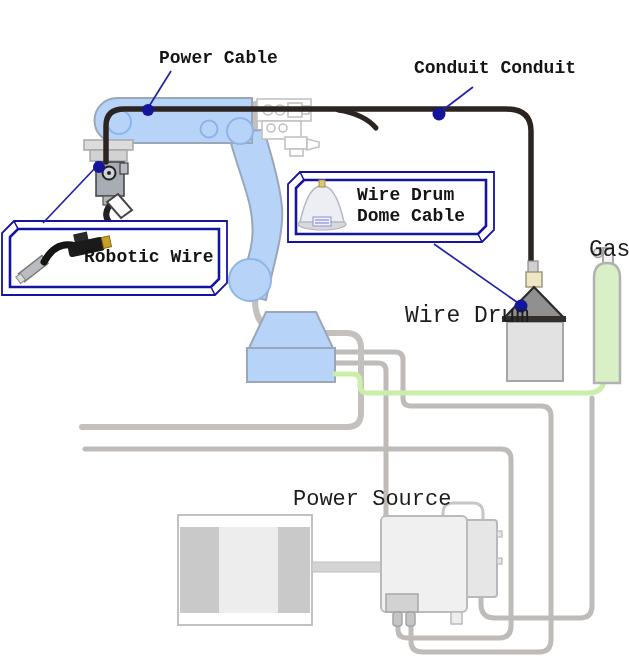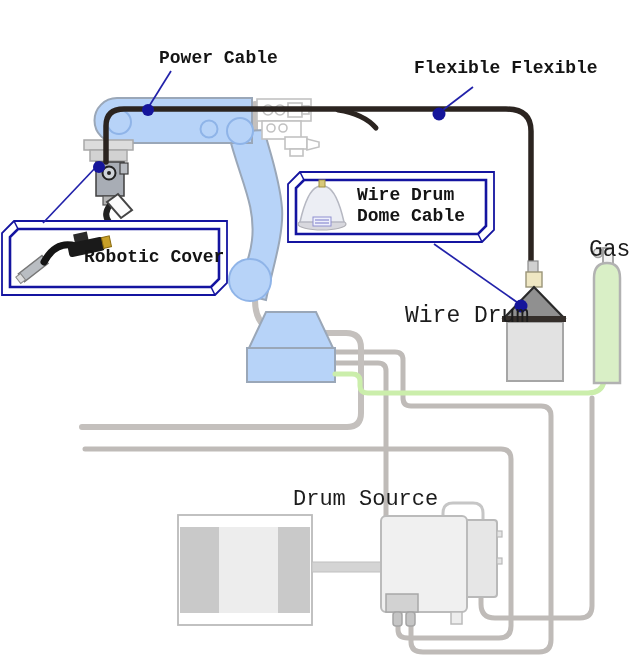--- a/index.html
+++ b/index.html
@@ -165,7 +165,7 @@
 </svg>
 
 <div class="lbl bold" style="left:159px;top:48px;">Power Cable</div>
-<div class="lbl bold" style="left:414px;top:58px;">Flexible Flexible</div>
+<div class="lbl bold" style="left:414px;top:58px;">Conduit Conduit</div>
 <div class="lbl boxlabel" style="left:84px;top:247px;">Robotic Cover</div>
 <div class="lbl boxlabel" style="left:357px;top:185px;">Wire Drum</div>
 <div class="lbl boxlabel" style="left:357px;top:206px;">Dome Cable</div>

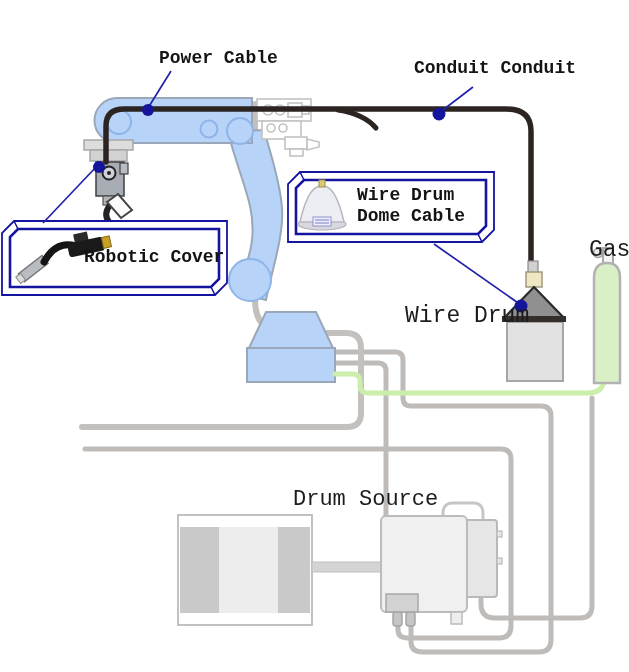--- a/index.html
+++ b/index.html
@@ -166,7 +166,7 @@
 
 <div class="lbl bold" style="left:159px;top:48px;">Power Cable</div>
 <div class="lbl bold" style="left:414px;top:58px;">Conduit Conduit</div>
-<div class="lbl boxlabel" style="left:84px;top:247px;">Robotic Cover</div>
+<div class="lbl boxlabel" style="left:84px;top:247px;">Robotic Wire</div>
 <div class="lbl boxlabel" style="left:357px;top:185px;">Wire Drum</div>
 <div class="lbl boxlabel" style="left:357px;top:206px;">Dome Cable</div>
 <div class="lbl plain" style="left:405px;top:303px;">Wire Drum</div>

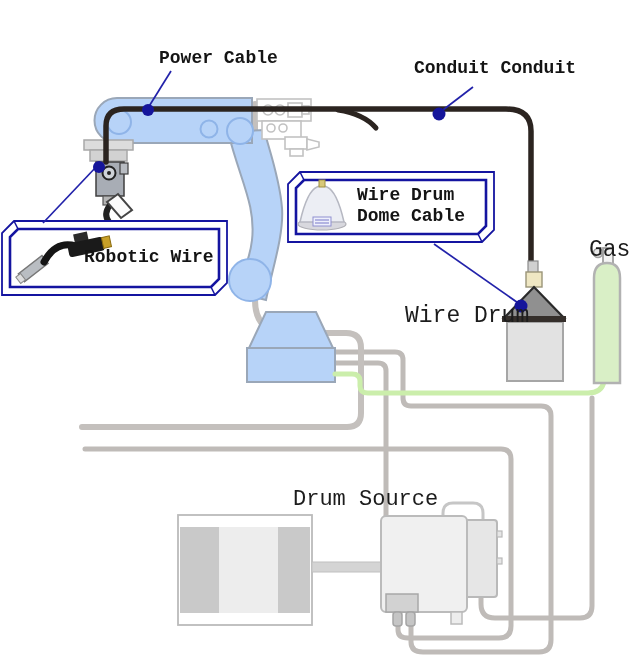--- a/index.html
+++ b/index.html
@@ -171,7 +171,7 @@
 <div class="lbl boxlabel" style="left:357px;top:206px;">Dome Cable</div>
 <div class="lbl plain" style="left:405px;top:303px;">Wire Drum</div>
 <div class="lbl plain" style="left:589px;top:237px;">Gas</div>
-<div class="lbl big" style="left:293px;top:487px;">Drum Source</div>
+<div class="lbl big" style="left:293px;top:487px;">Power Source</div>
 
 </div>
 

